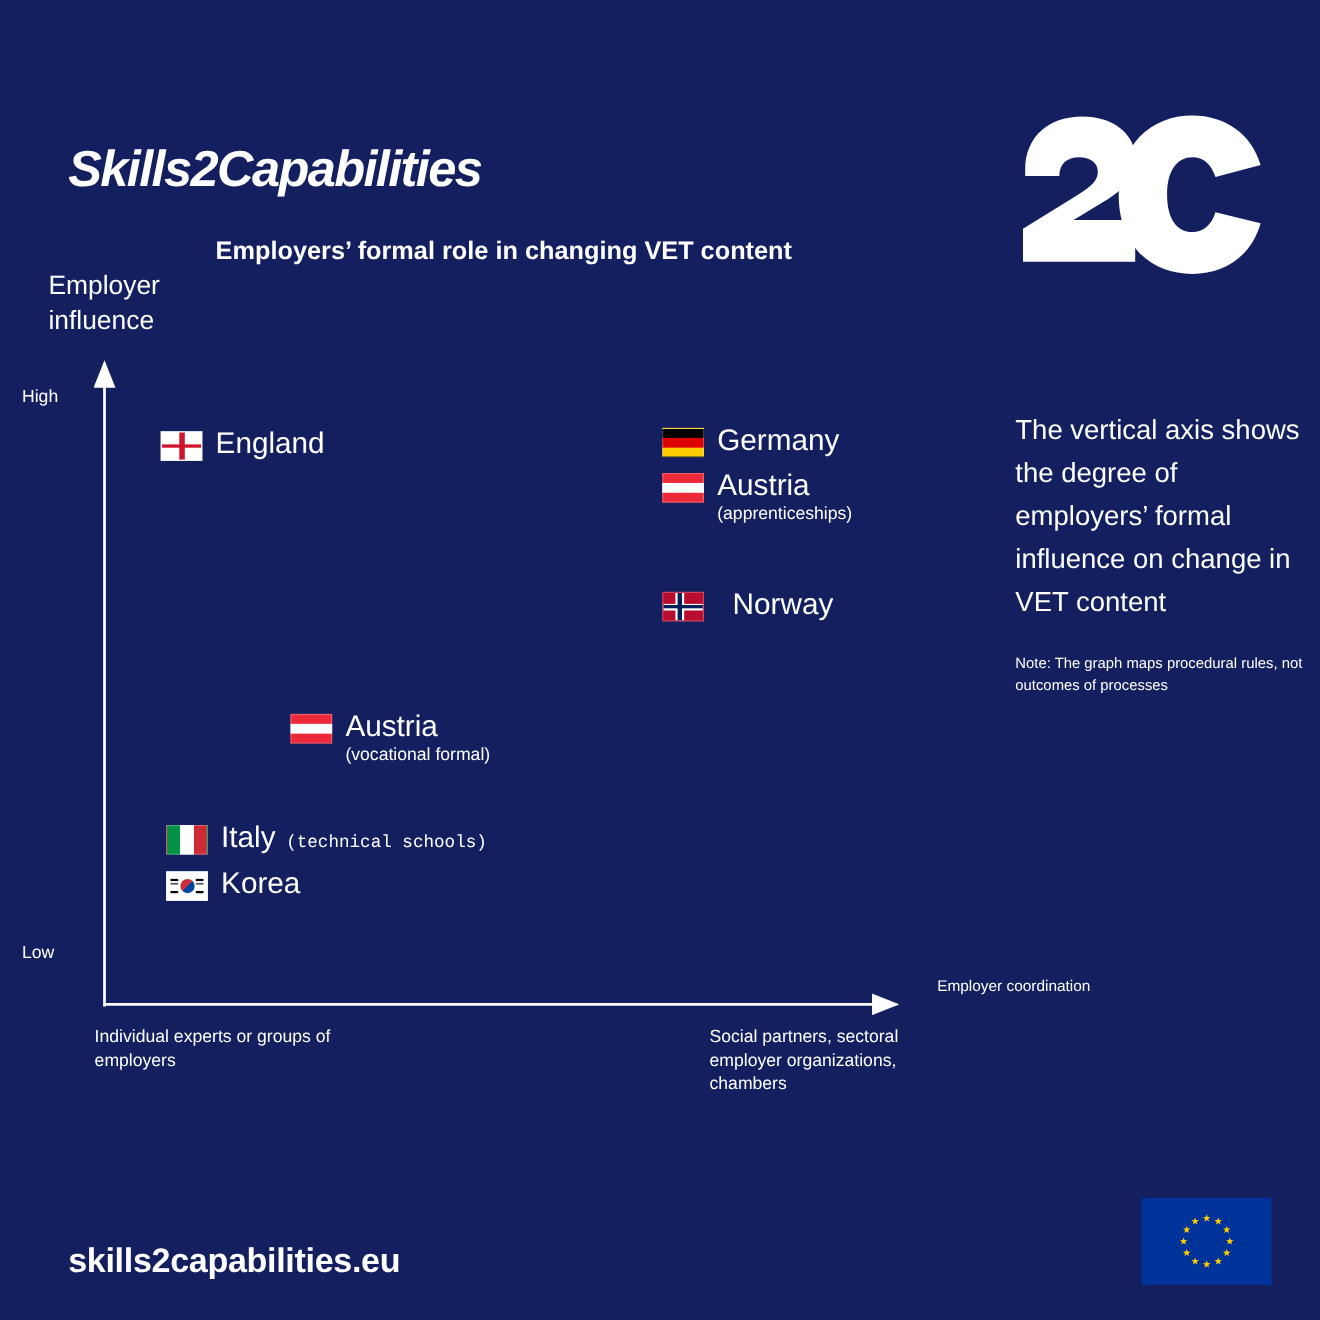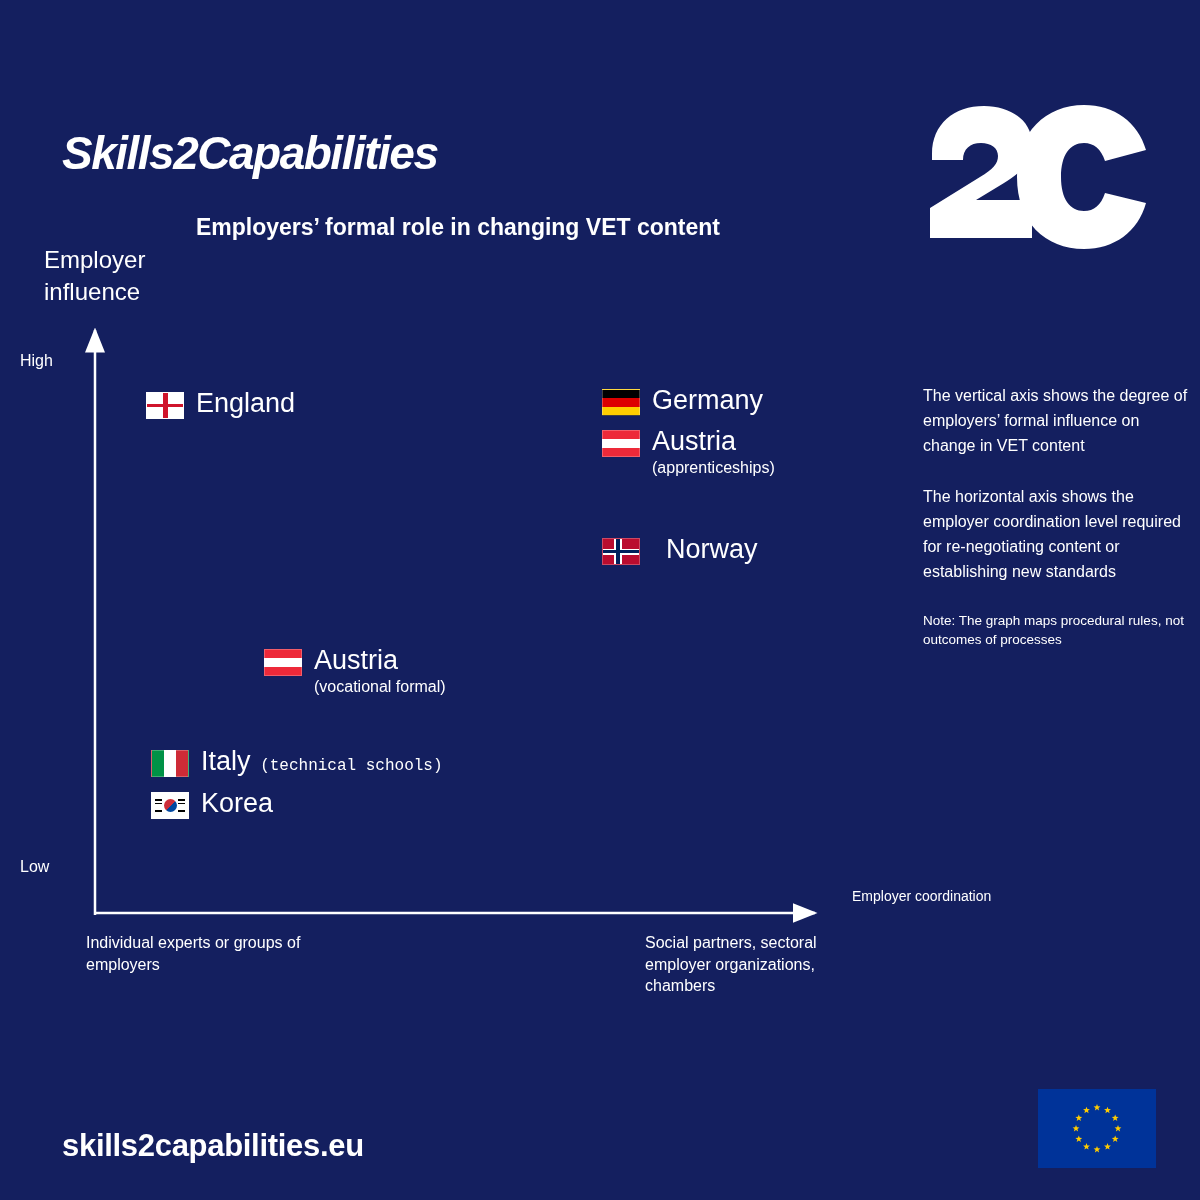--- a/index.html
+++ b/index.html
@@ -185,8 +185,8 @@
     width: 270px;
   }
   .notes p {
-    margin: 12px 0 26px 0;
-    font-size: 16px;
+    margin: 0 0 26px 0;
+    font-size: 25px;
     line-height: 1.56;
   }
   .notes .small {

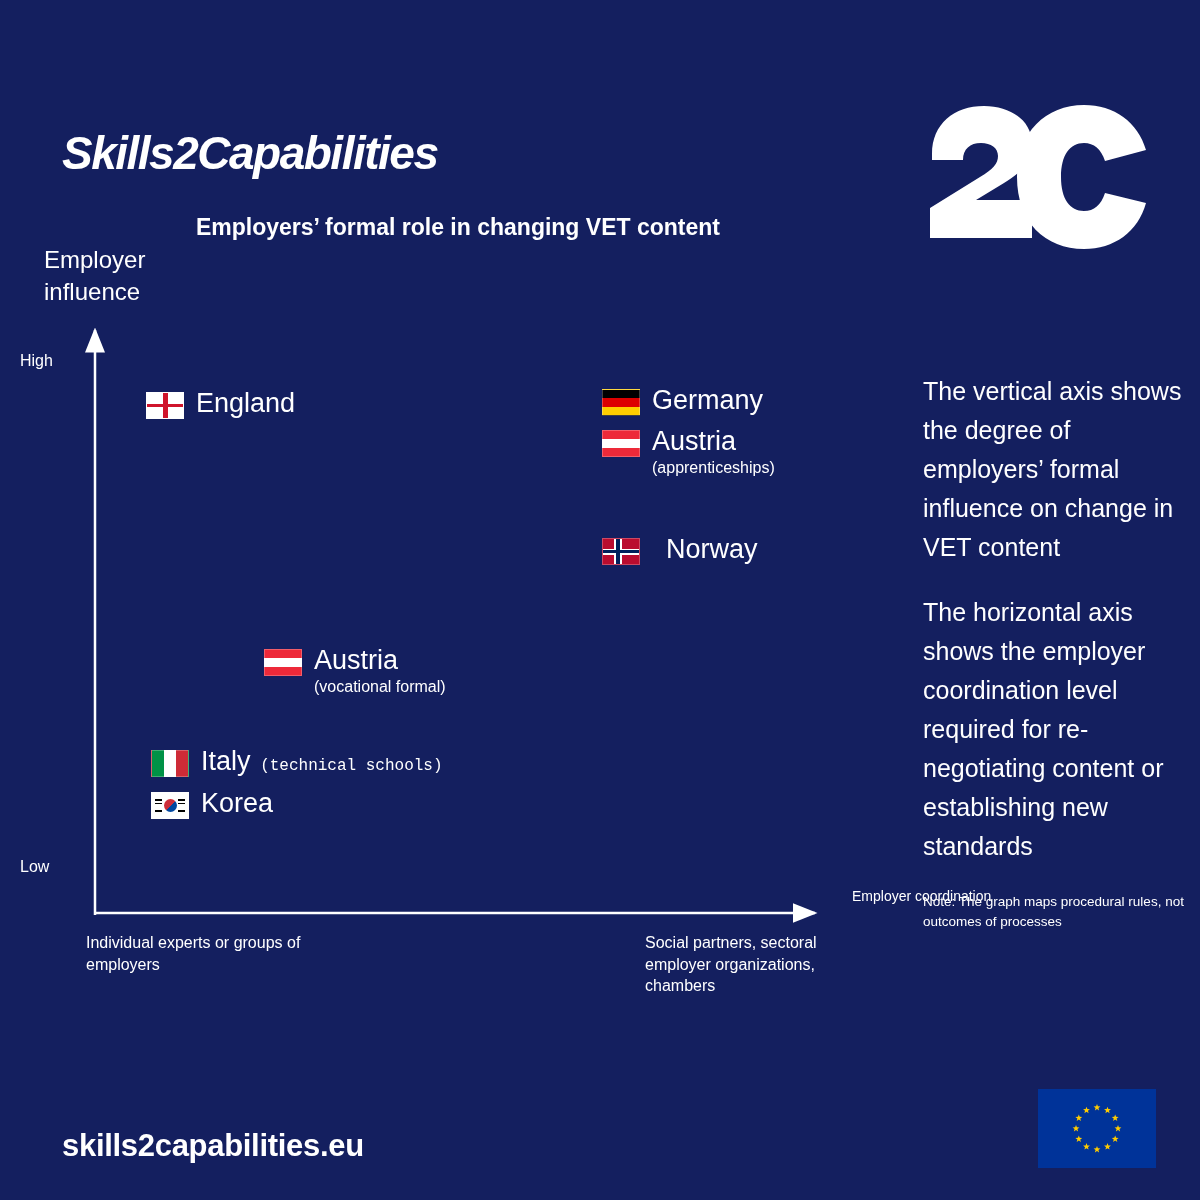--- a/index.html
+++ b/index.html
@@ -322,7 +322,6 @@
 
 <div class="notes">
   <p>The vertical axis shows the degree of employers’ formal influence on change in VET content</p>
-  <p>The horizontal axis shows the employer coordination level required for re-negotiating content or establishing new standards</p>
   <p class="small">Note: The graph maps procedural rules, not outcomes of processes</p>
 </div>
 

